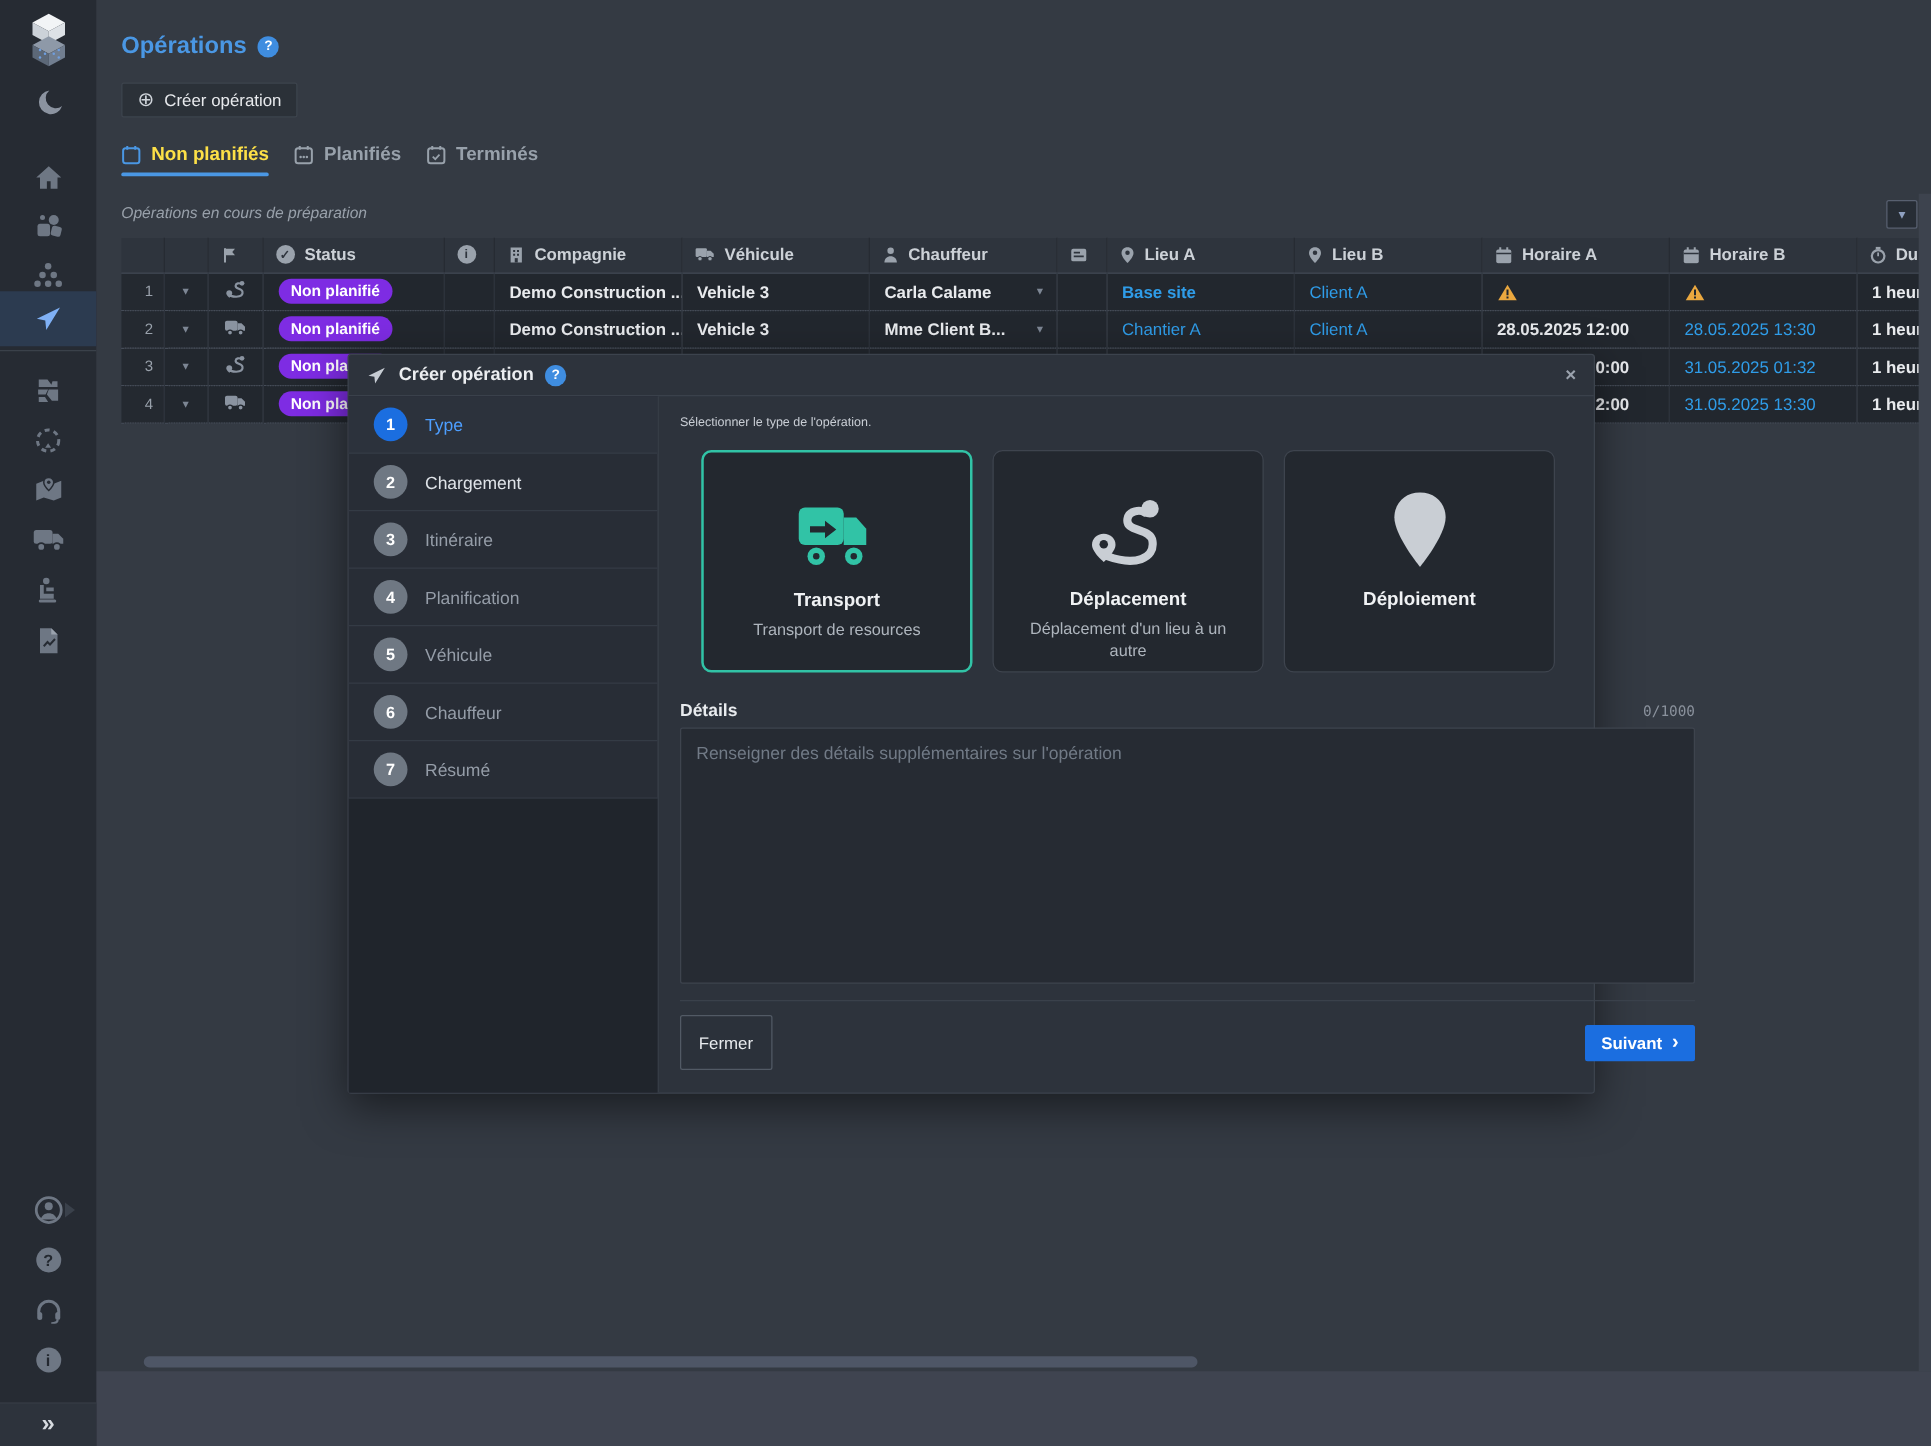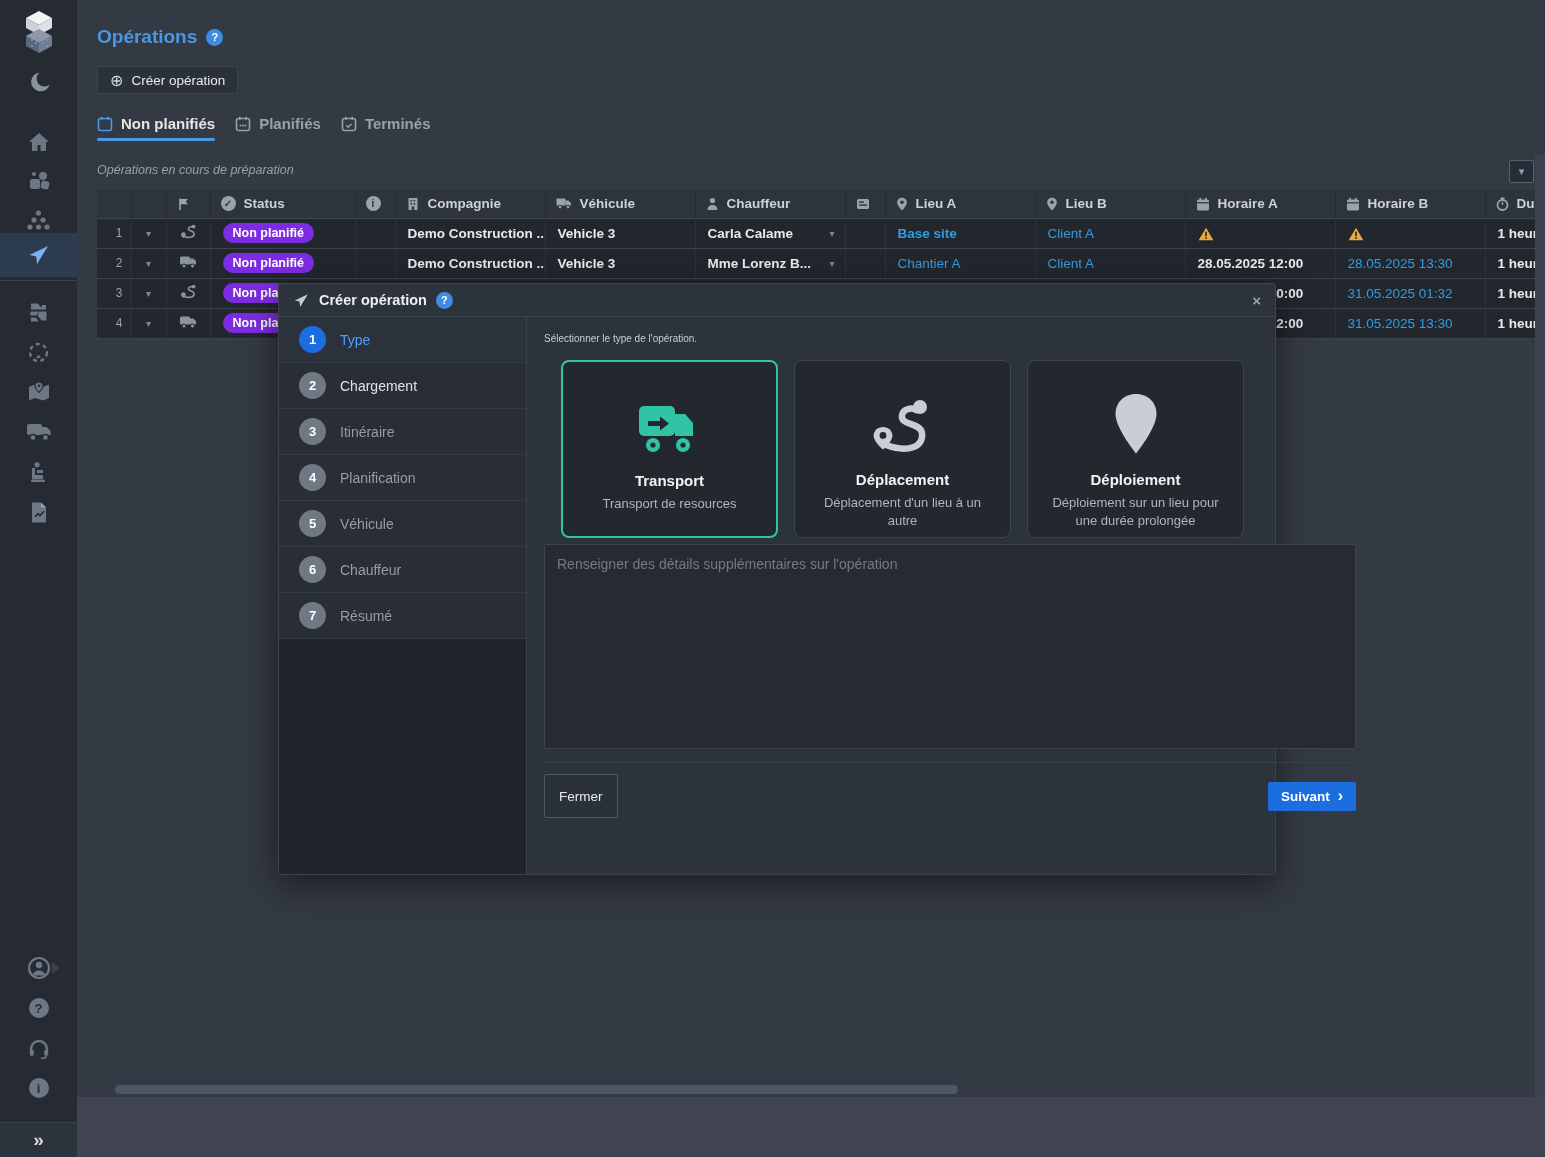--- a/index.html
+++ b/index.html
@@ -27,7 +27,7 @@
   .tabs { position:absolute; left:20px; top:115px; display:flex; gap:20px; }
   .tab { display:flex; flex-direction:column; gap:6px; cursor:pointer; }
   .tab-inner { display:flex; align-items:center; gap:8px; font-size:15px; font-weight:bold; color:#98a1ab; }
-  .tab.active .tab-inner { color:#e5e5e5; }
+  .tab.active .tab-inner { color:#fde047; }
   .tab-underline { height:3px; border-radius:2px; background:transparent; }
   .tab.active .tab-underline { background:#4a97e4; }
 

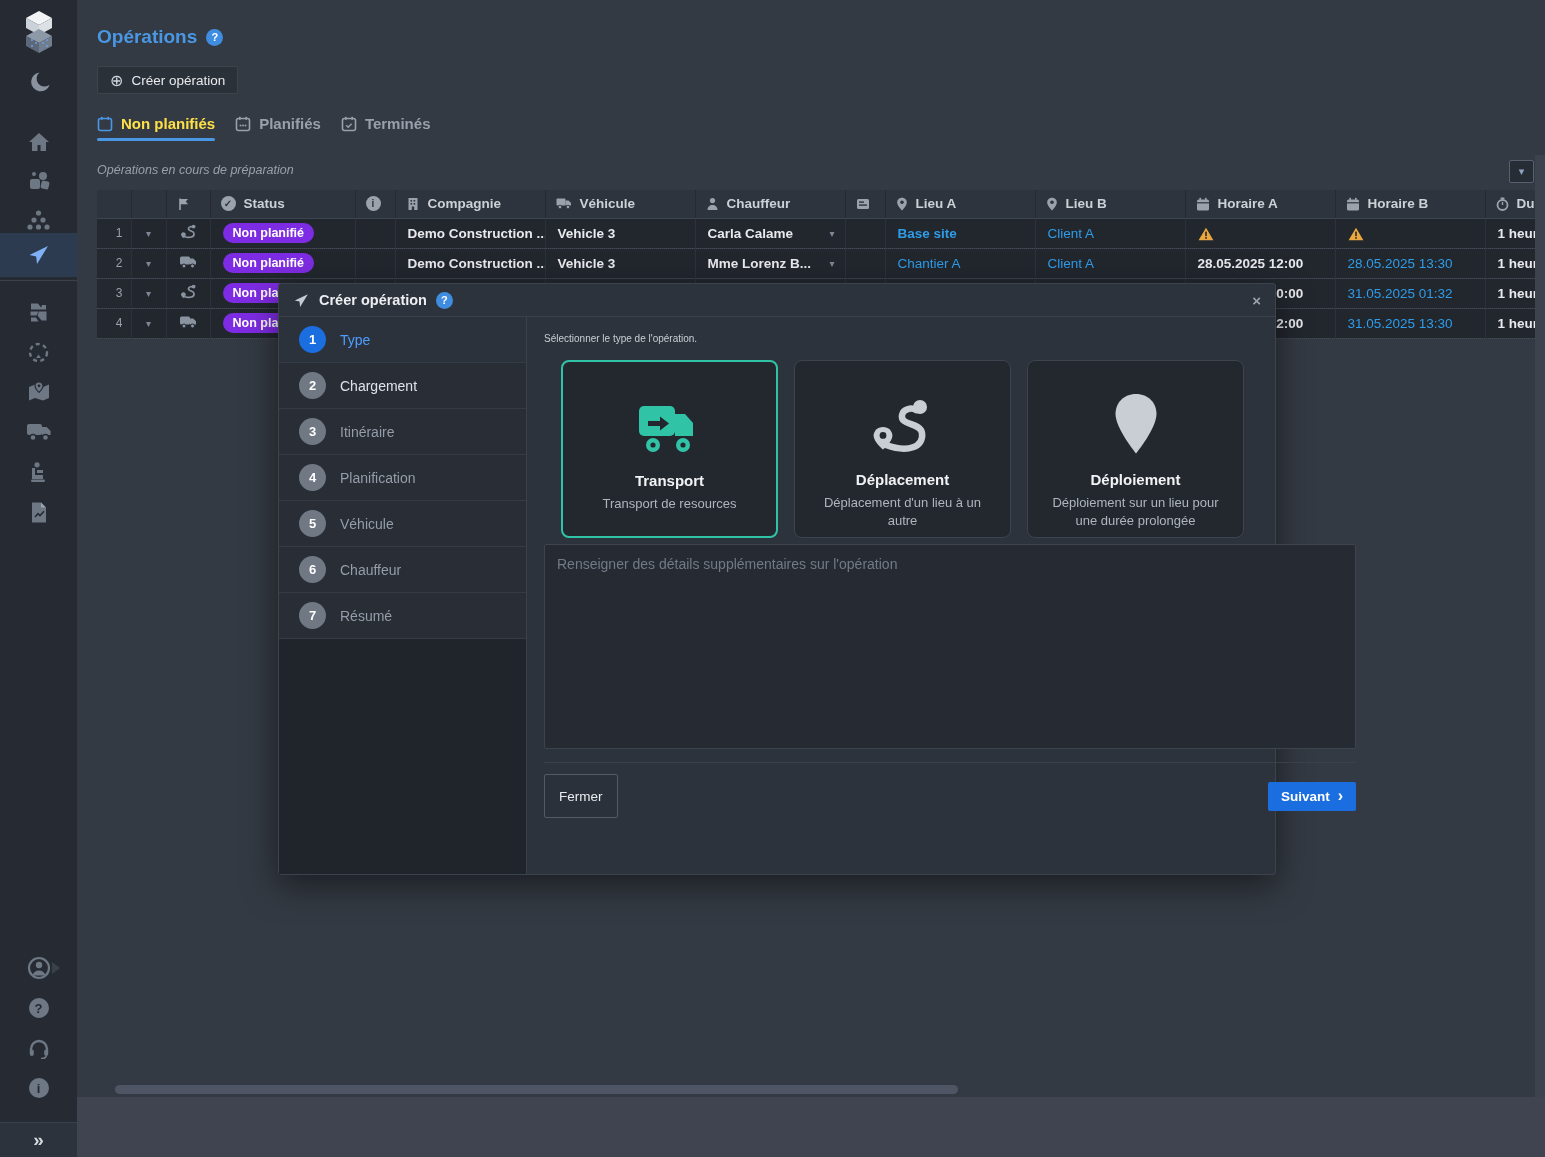--- a/index.html
+++ b/index.html
@@ -348,7 +348,7 @@
           <td><span class="strong">Vehicle 3</span></td>
           <td>
               <span class="chauffeur-cell">
-                <span class="strong">Mme Lorenz B...</span>
+                <span class="strong">Mme Client B...</span>
                 <span class="cc">▾</span>
               </span>
             </td>

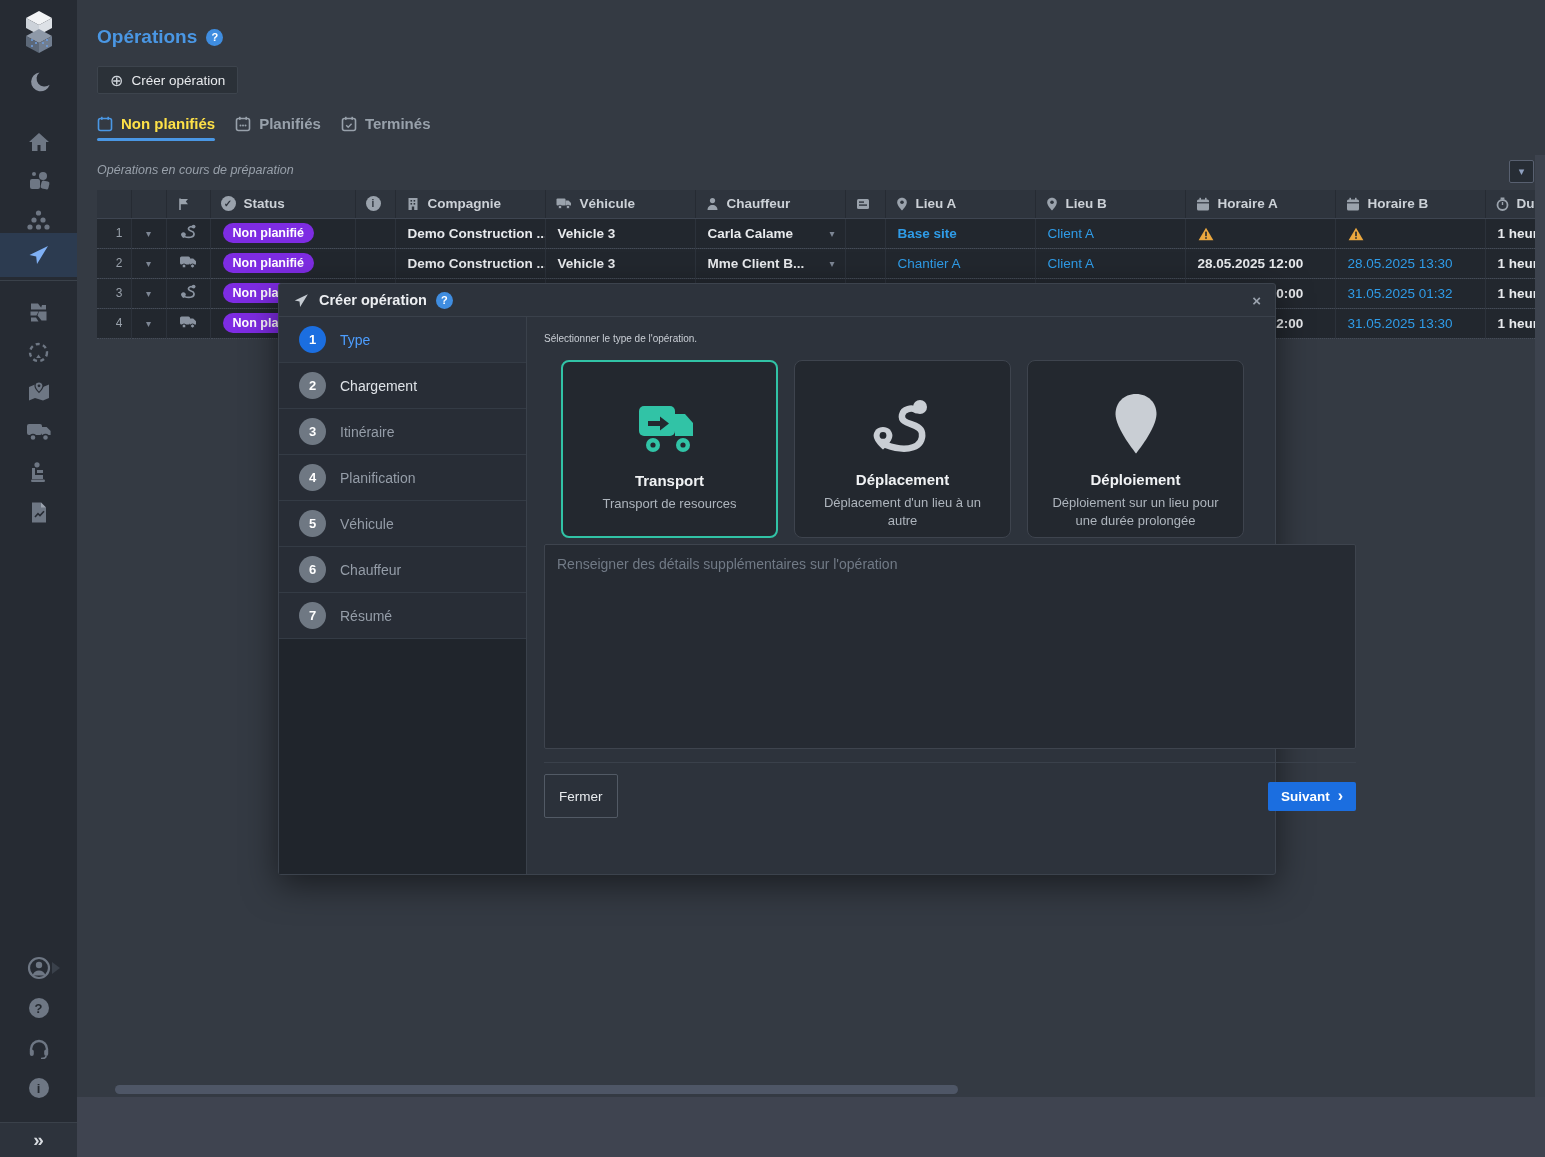--- a/index.html
+++ b/index.html
@@ -614,7 +614,6 @@
               </svg>
           </div>
           <div class="card-title">Déploiement</div>
-          <div class="card-desc">Déploiement sur un lieu pour une durée prolongée</div>
         </div>
       </div>
 

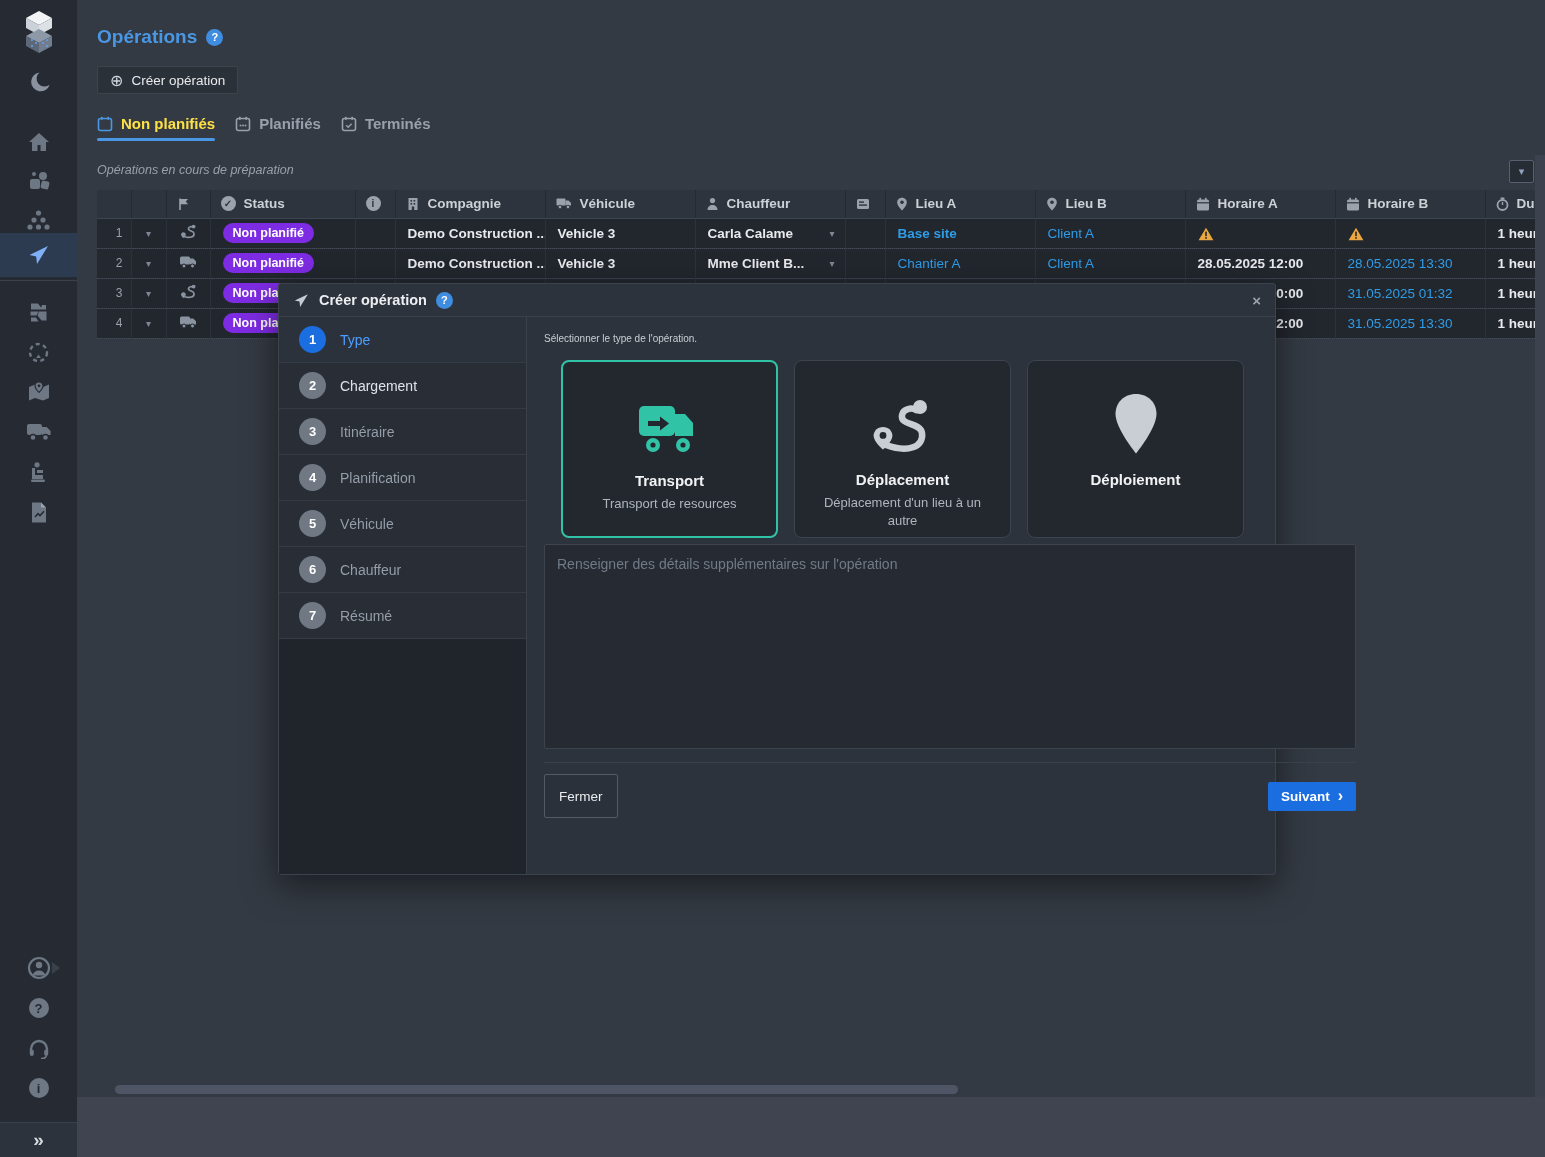--- a/index.html
+++ b/index.html
@@ -617,6 +617,10 @@
         </div>
       </div>
 
+      <div class="details-row">
+        <span class="details-label">Détails</span>
+        <span class="details-counter">0/1000</span>
+      </div>
       <textarea class="details-area" placeholder="Renseigner des détails supplémentaires sur l'opération" style=""></textarea>
 
       <div class="modal-footer">

